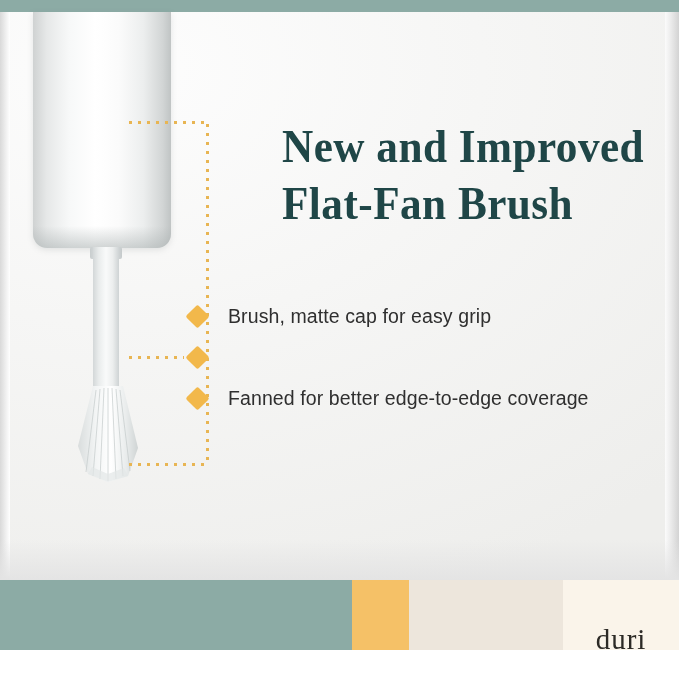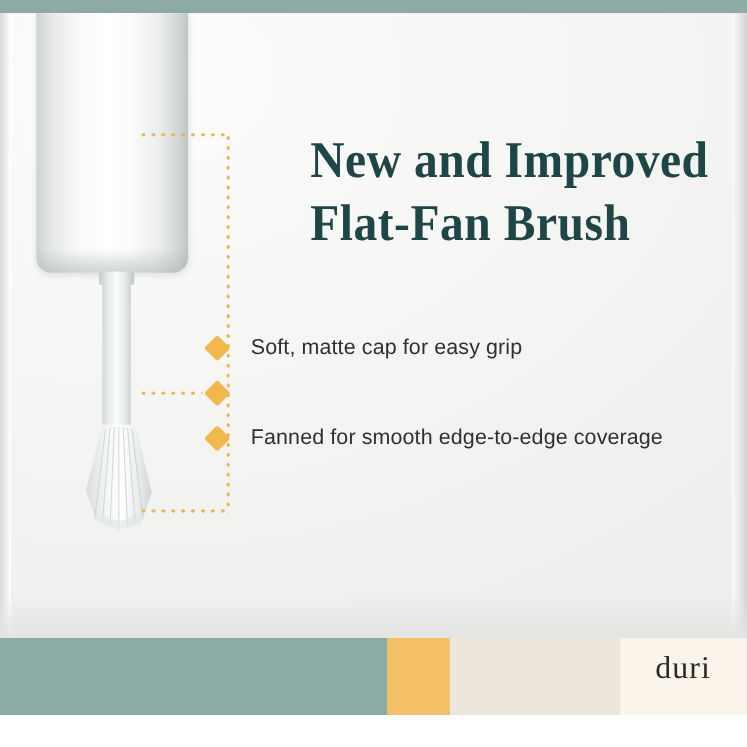--- a/index.html
+++ b/index.html
@@ -286,7 +286,7 @@
   <div class="bullets">
     <div class="bullet">
       <span class="diamond"></span>
-      <span class="bullet-text">Soft, matte cap for easy grip</span>
+      <span class="bullet-text">Brush, matte cap for easy grip</span>
     </div>
     <div class="bullet">
       <span class="diamond"></span>

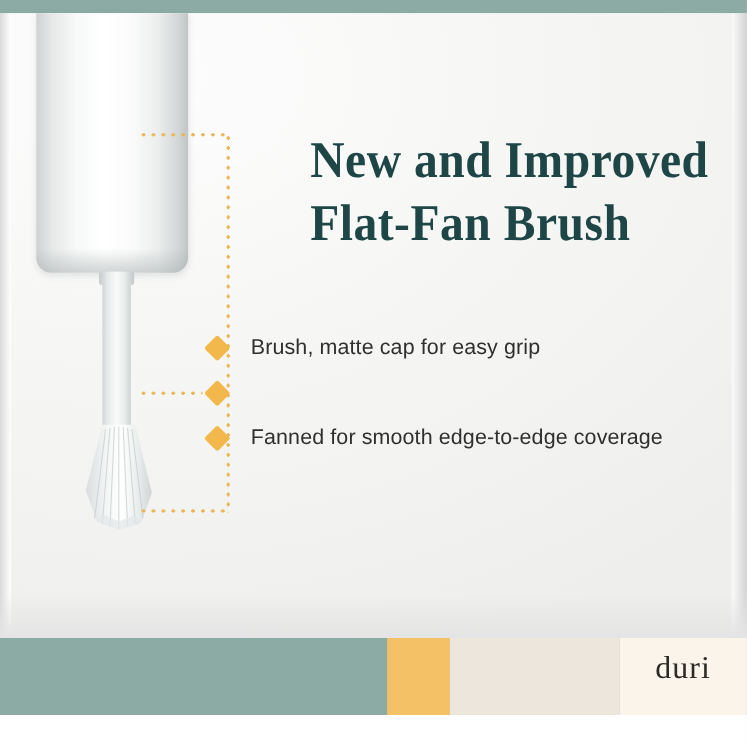--- a/index.html
+++ b/index.html
@@ -293,7 +293,7 @@
     </div>
     <div class="bullet">
       <span class="diamond"></span>
-      <span class="bullet-text">Fanned for smooth edge-to-edge coverage</span>
+      <span class="bullet-text">Fanned for better edge-to-edge coverage</span>
     </div>
   </div>
 

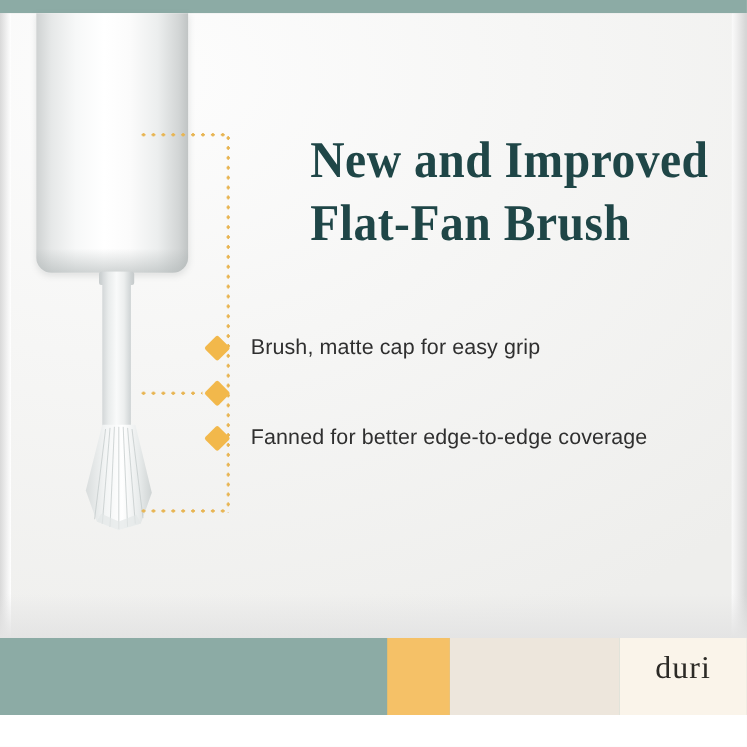--- a/index.html
+++ b/index.html
@@ -64,7 +64,7 @@
   .logo {
     position: absolute;
     left: 563px;
-    top: 580px;
+    top: 612px;
     width: 116px;
     height: 54px;
     display: flex;

